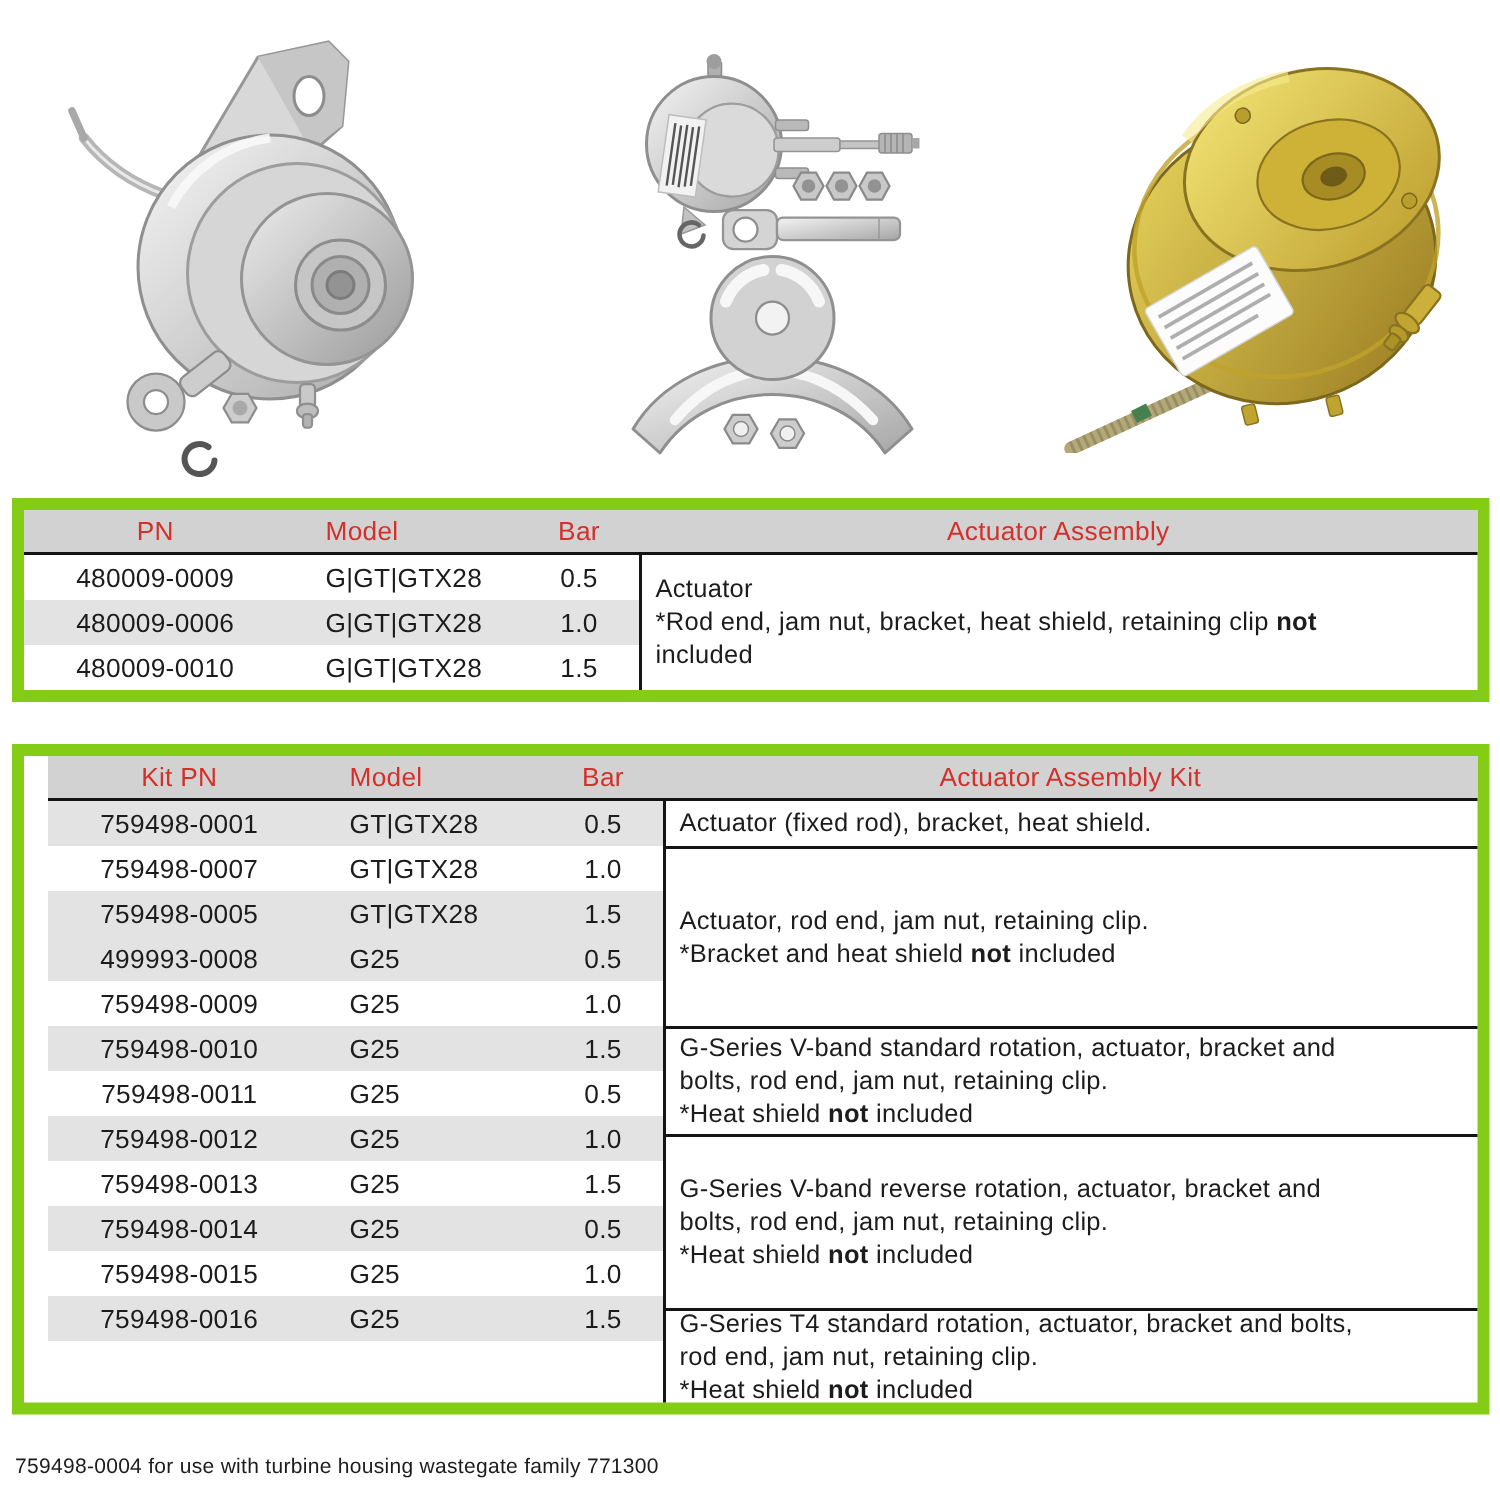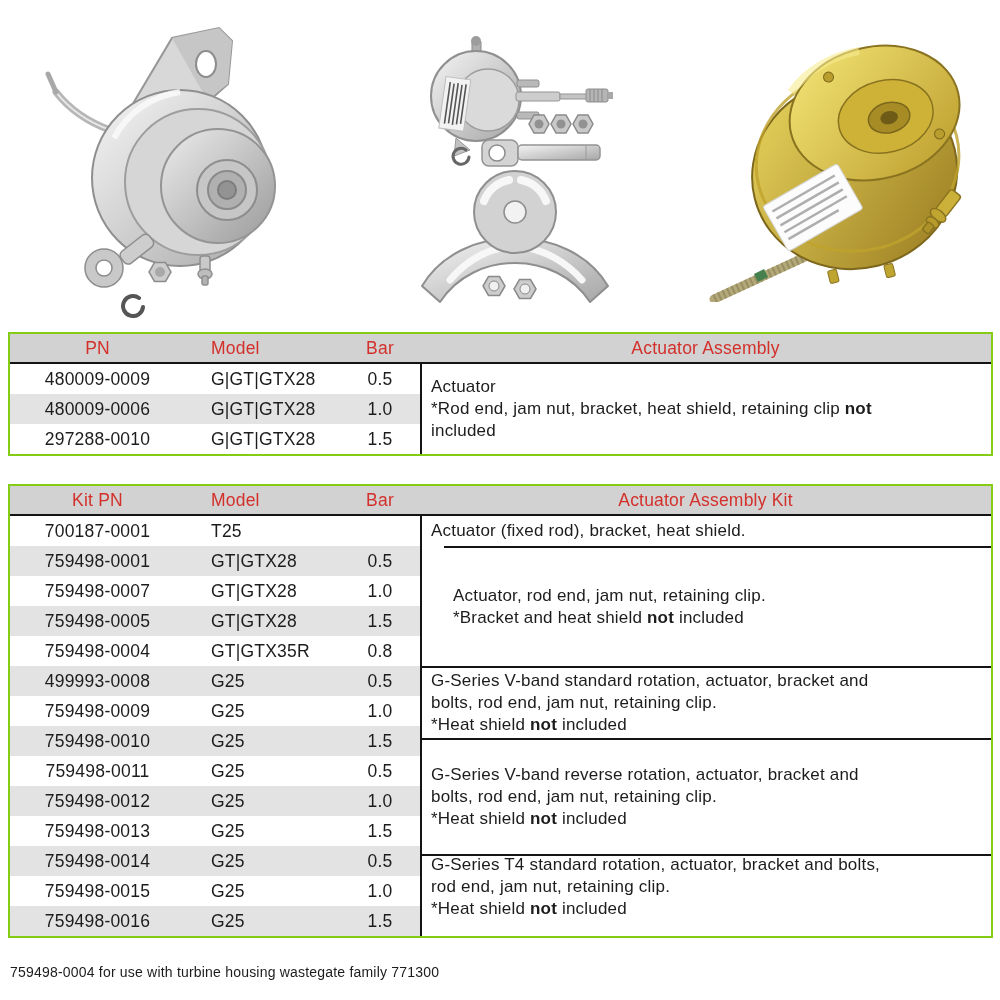--- a/index.html
+++ b/index.html
@@ -11,7 +11,7 @@
 
   
   .tables{padding-left:8px;}
-  .spec-table{width:985px;border:2px solid #84cc16;box-sizing:border-box;background:#fff;}
+  .spec-table{width:985px;border:8px solid #84cc16;box-sizing:border-box;background:#fff;}
   .t-head{display:flex;align-items:center;background:#d2d2d2;border-bottom:2px solid #141414;height:30px;box-sizing:border-box;}
   .th{color:#d3302b;font-size:17.5px;letter-spacing:.2px;}
   .th-pn{width:175px;text-align:center;}

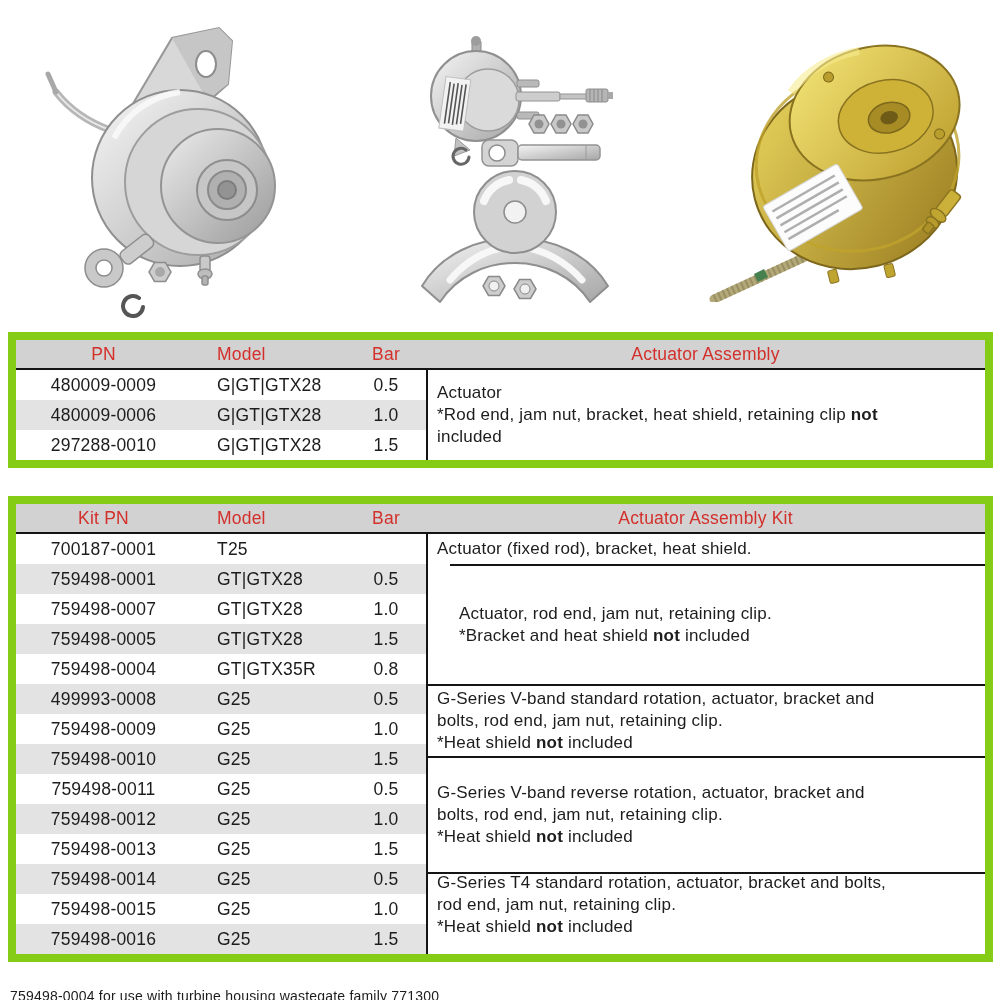--- a/index.html
+++ b/index.html
@@ -222,7 +222,7 @@
               <div class="td td-bar">1.0</div>
             </div>
             <div class="tr">
-              <div class="td td-pn">297288-0010</div>
+              <div class="td td-pn">480009-0010</div>
               <div class="td td-model">G|GT|GTX28</div>
               <div class="td td-bar">1.5</div>
             </div>

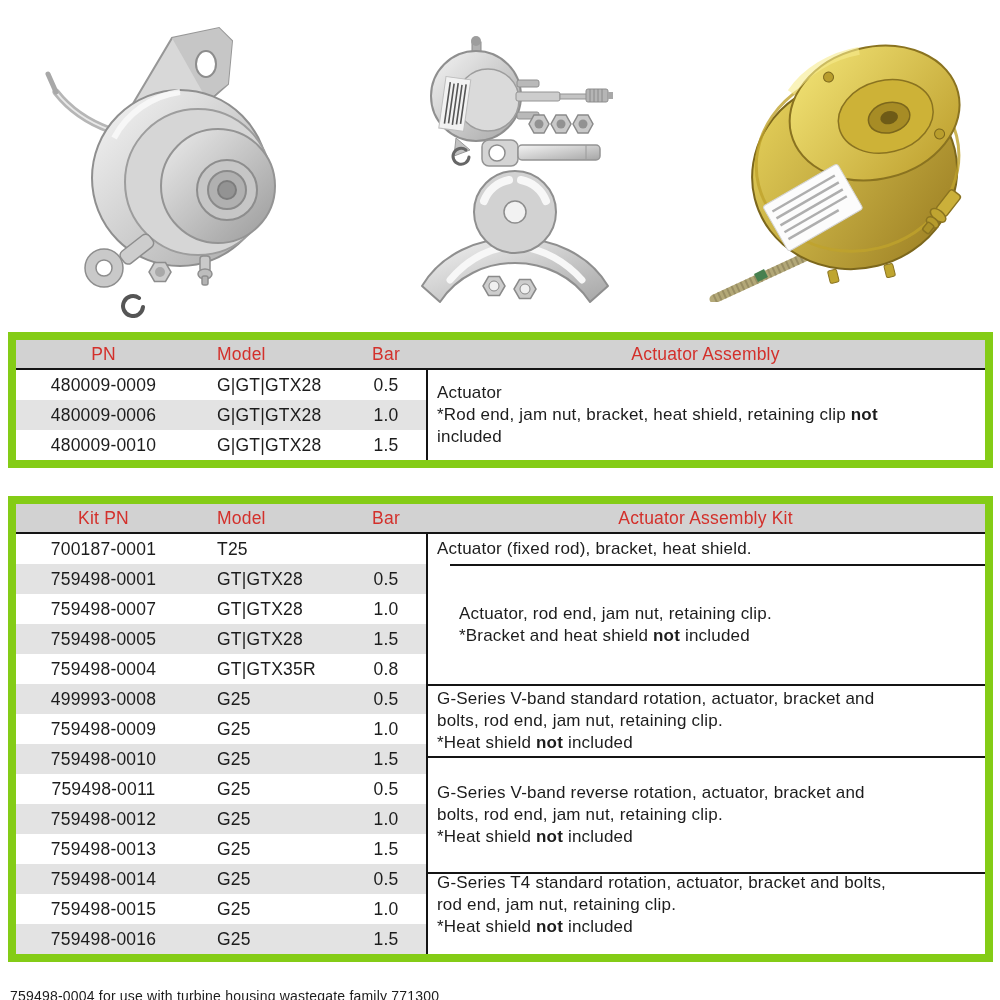--- a/index.html
+++ b/index.html
@@ -31,7 +31,7 @@
   .desc-box + .desc-box{border-top:2px solid #141414;}
   .desc-line{display:block;}
   #table-0{margin-top:2px;}
-  #table-1{margin-top:28px;}
+  #table-1{margin-top:28px;padding-left:16px;}
 
   
   .footnote{margin:26px 0 0 10px;font-size:14px;letter-spacing:.2px;color:#1c1c1c;}

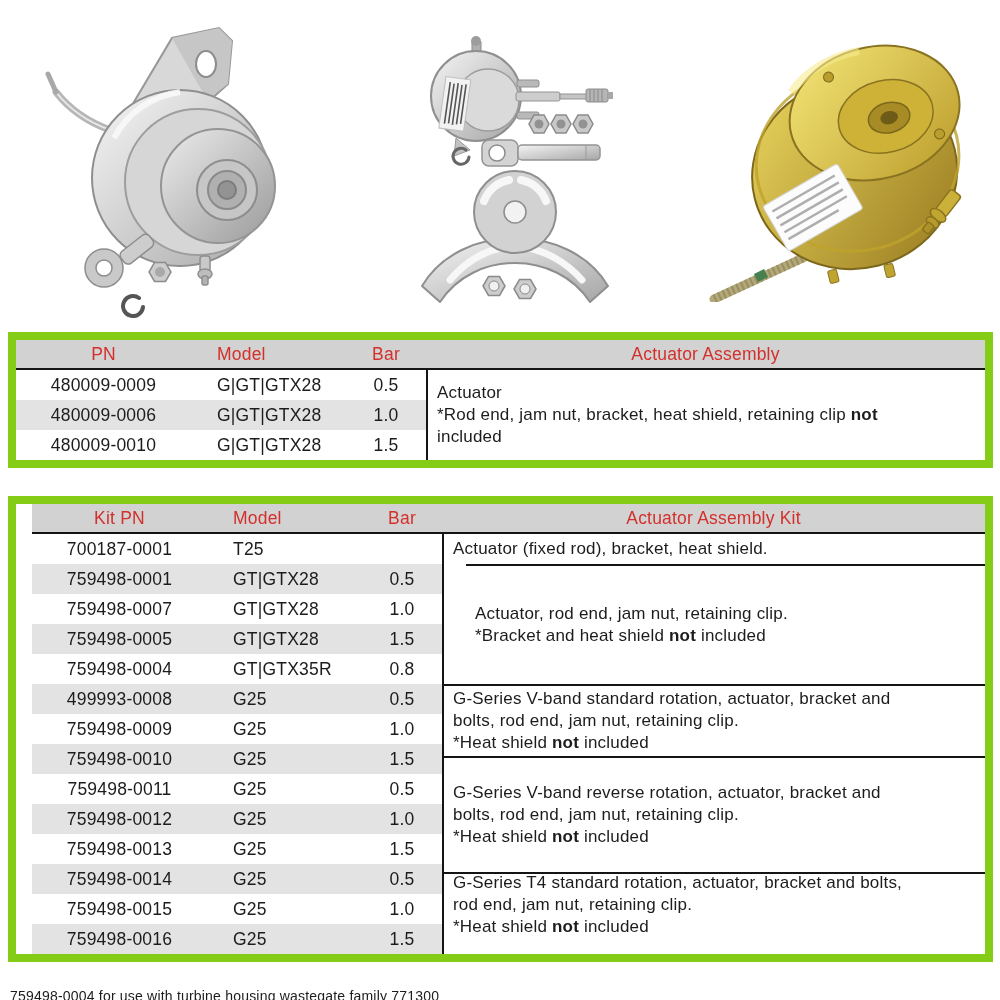--- a/index.html
+++ b/index.html
@@ -245,11 +245,6 @@
         </div>
         <div class="t-body">
           <div class="t-left">
-            <div class="tr">
-              <div class="td td-pn">700187-0001</div>
-              <div class="td td-model">T25</div>
-              <div class="td td-bar"></div>
-            </div>
             <div class="tr alt">
               <div class="td td-pn">759498-0001</div>
               <div class="td td-model">GT|GTX28</div>

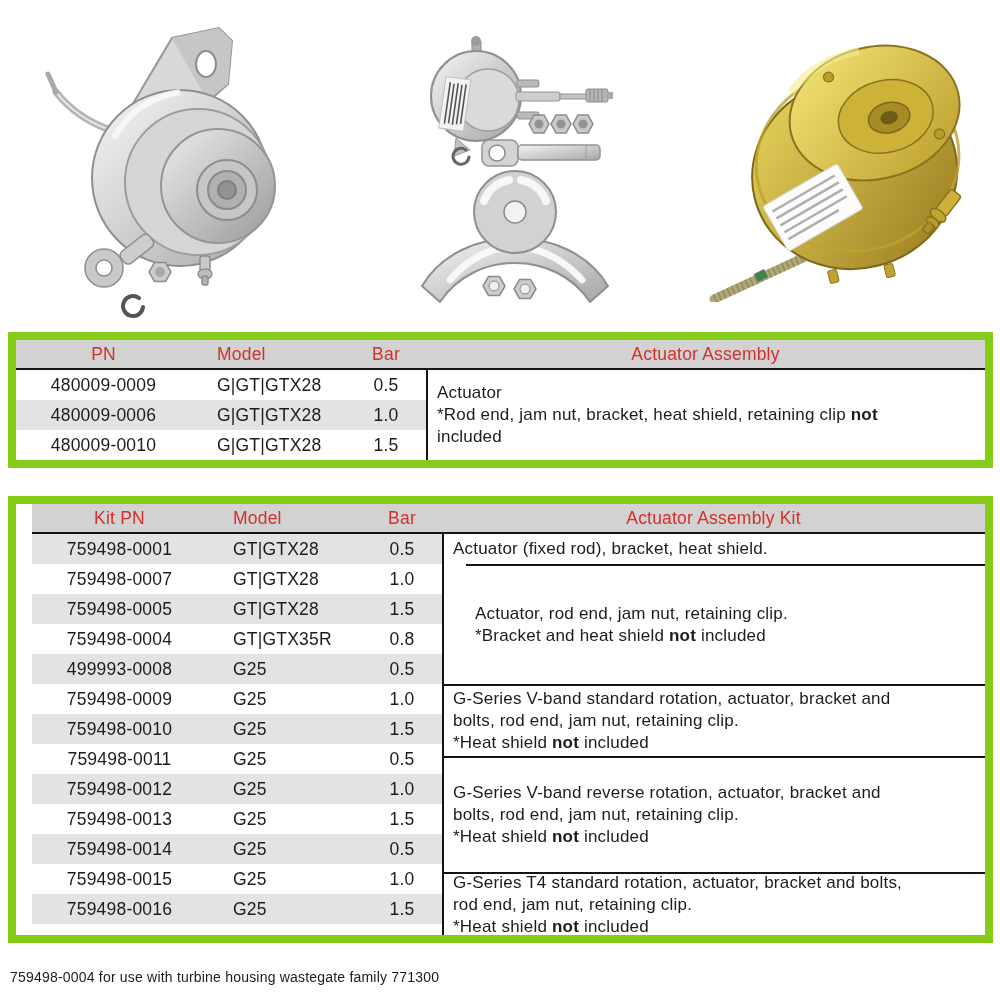--- a/index.html
+++ b/index.html
@@ -315,7 +315,7 @@
             <div class="desc-box" style="height: 30px;">
               <div class="desc-line">Actuator (fixed rod), bracket, heat shield.</div>
             </div>
-            <div class="desc-box" style="height: 120px; margin-left: 22px;">
+            <div class="desc-box" style="height: 120px;">
               <div class="desc-line">Actuator, rod end, jam nut, retaining clip.</div>
               <div class="desc-line">*Bracket and heat shield <b>not</b> included</div>
             </div>

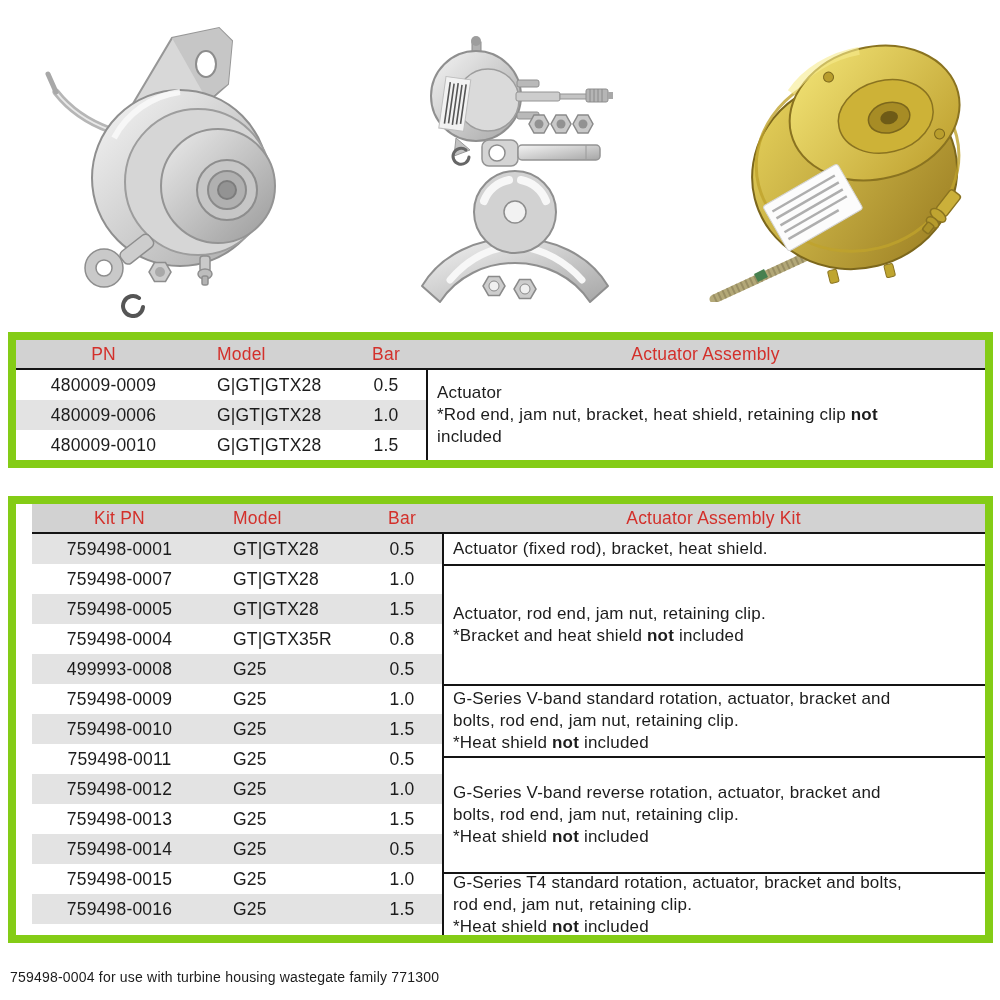--- a/index.html
+++ b/index.html
@@ -260,11 +260,6 @@
               <div class="td td-model">GT|GTX28</div>
               <div class="td td-bar">1.5</div>
             </div>
-            <div class="tr">
-              <div class="td td-pn">759498-0004</div>
-              <div class="td td-model">GT|GTX35R</div>
-              <div class="td td-bar">0.8</div>
-            </div>
             <div class="tr alt">
               <div class="td td-pn">499993-0008</div>
               <div class="td td-model">G25</div>

